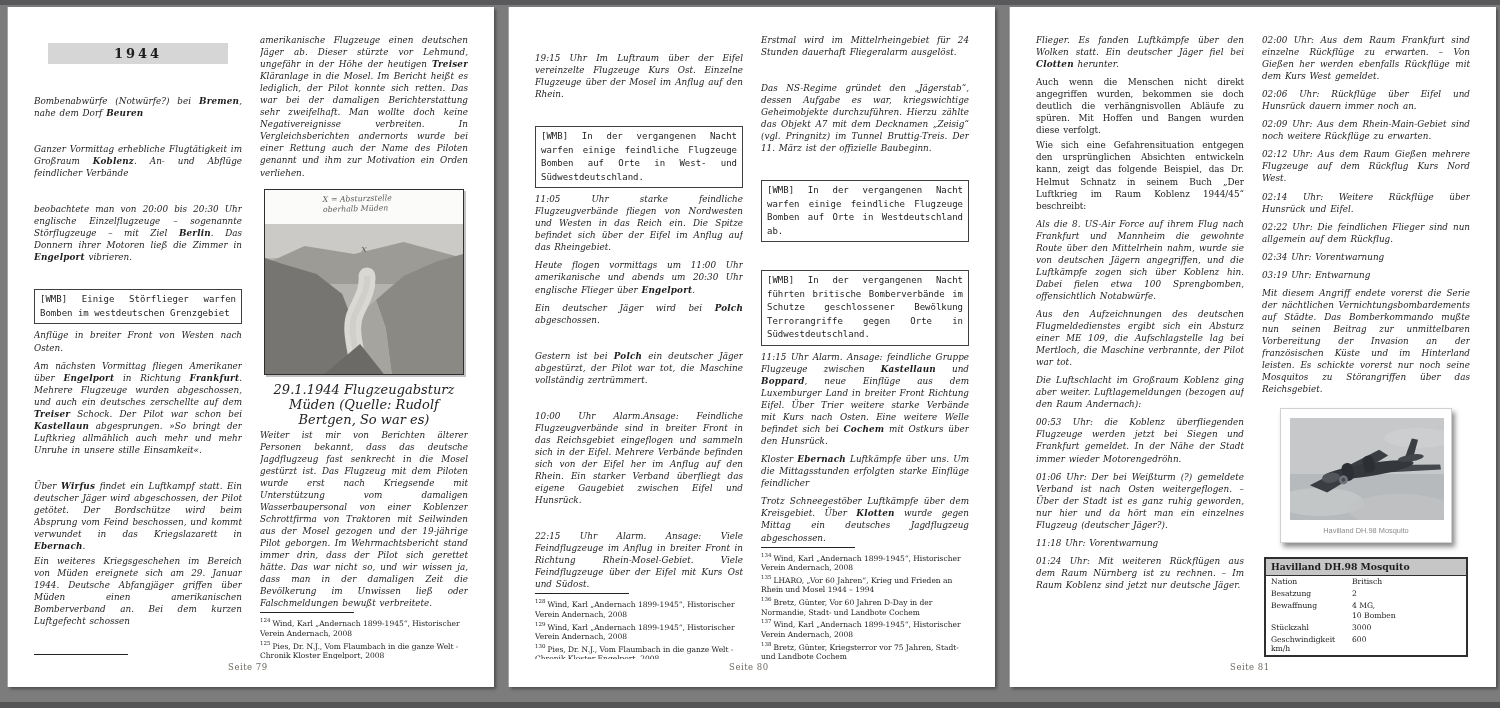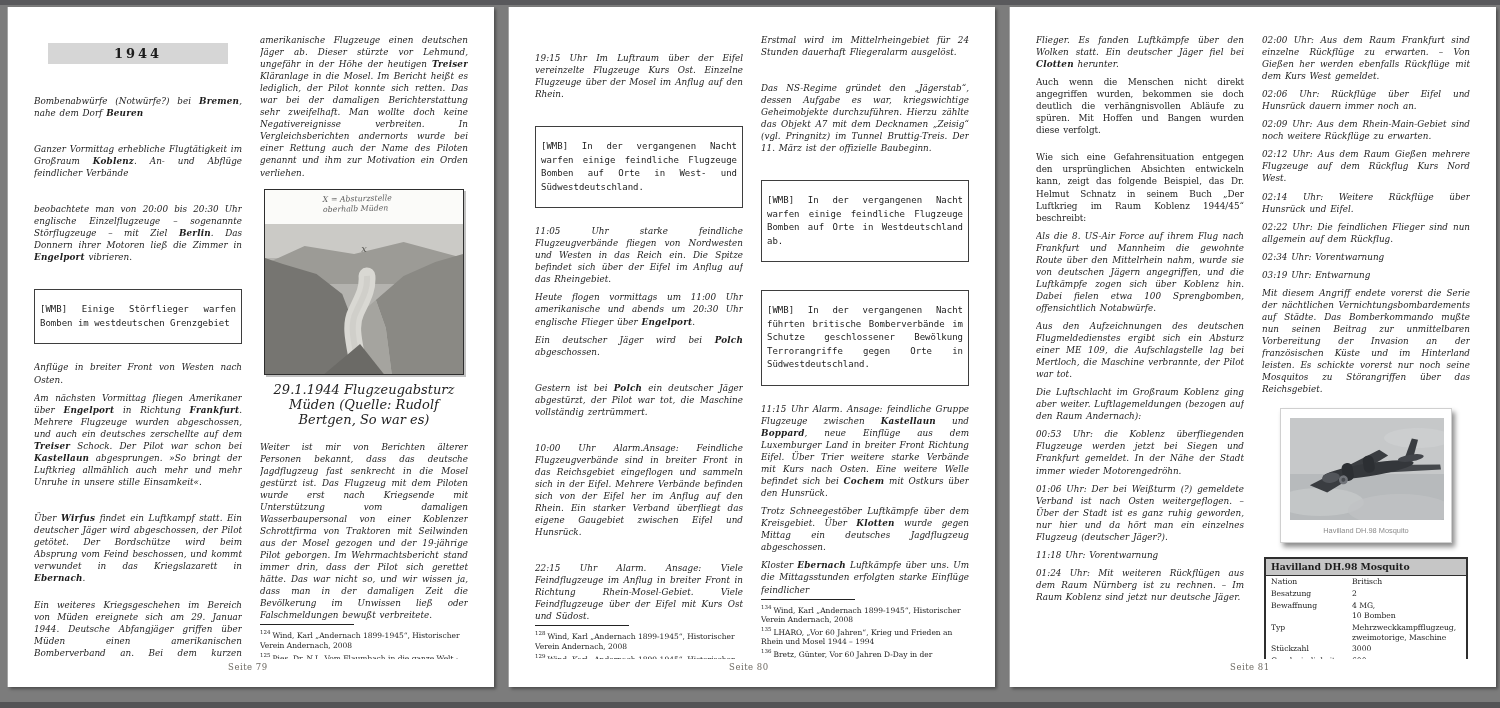--- a/index.html
+++ b/index.html
@@ -38,7 +38,7 @@
   .p b{letter-spacing:.2px;}
   .wmb{
     font-family:"DejaVu Sans Mono", monospace;font-size:9px;line-height:1.5;
-    border:1px solid #3e3e3e;padding:13px 5px;margin:5px 0;text-align:justify;
+    border:1px solid #3e3e3e;padding:3px 5px;margin:5px 0;text-align:justify;
     text-align-last:left;
   }
   .fns{

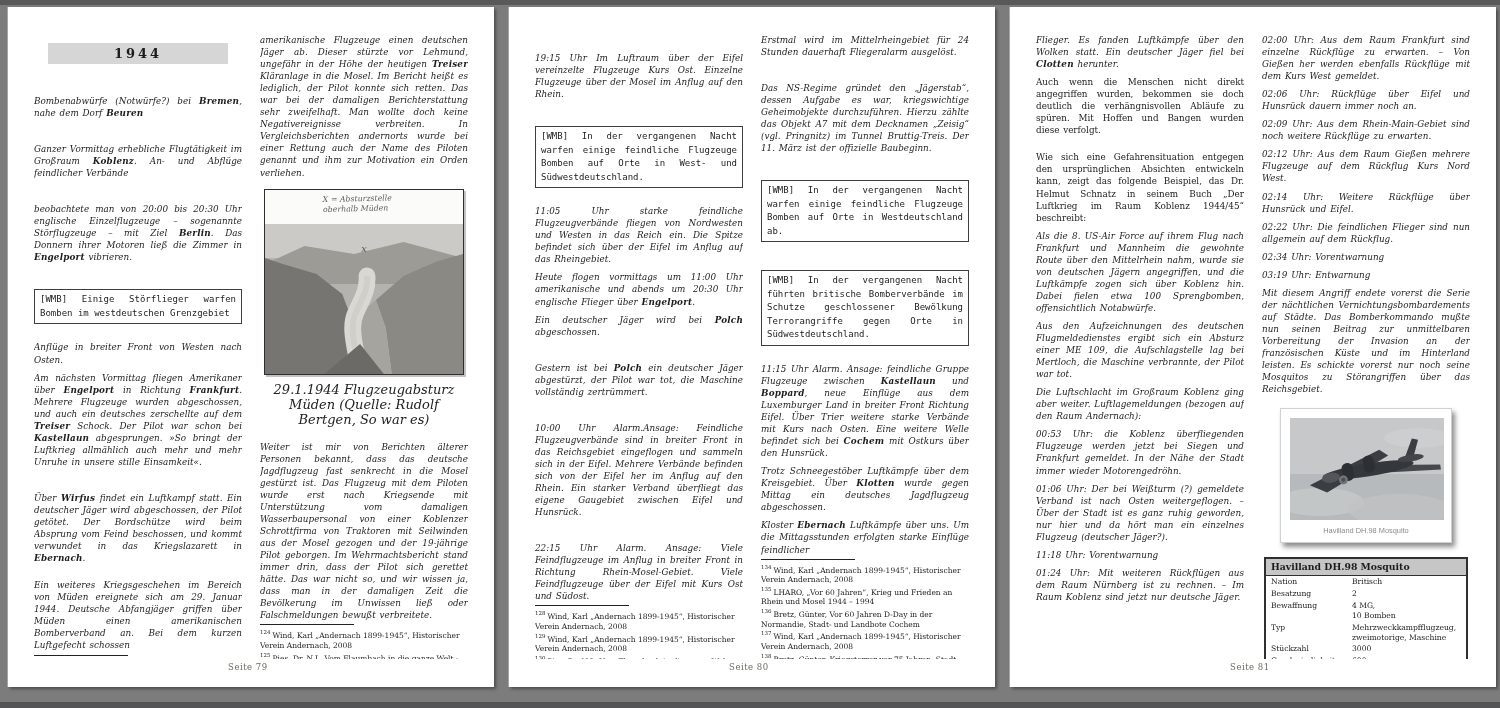--- a/index.html
+++ b/index.html
@@ -34,7 +34,7 @@
     margin:3px 0;word-spacing:1px;
   }
   .p.u{font-style:normal;}
-  .p.mt{margin-top:12px;}
+  .p.mt{margin-top:0;}
   .p b{letter-spacing:.2px;}
   .wmb{
     font-family:"DejaVu Sans Mono", monospace;font-size:9px;line-height:1.5;

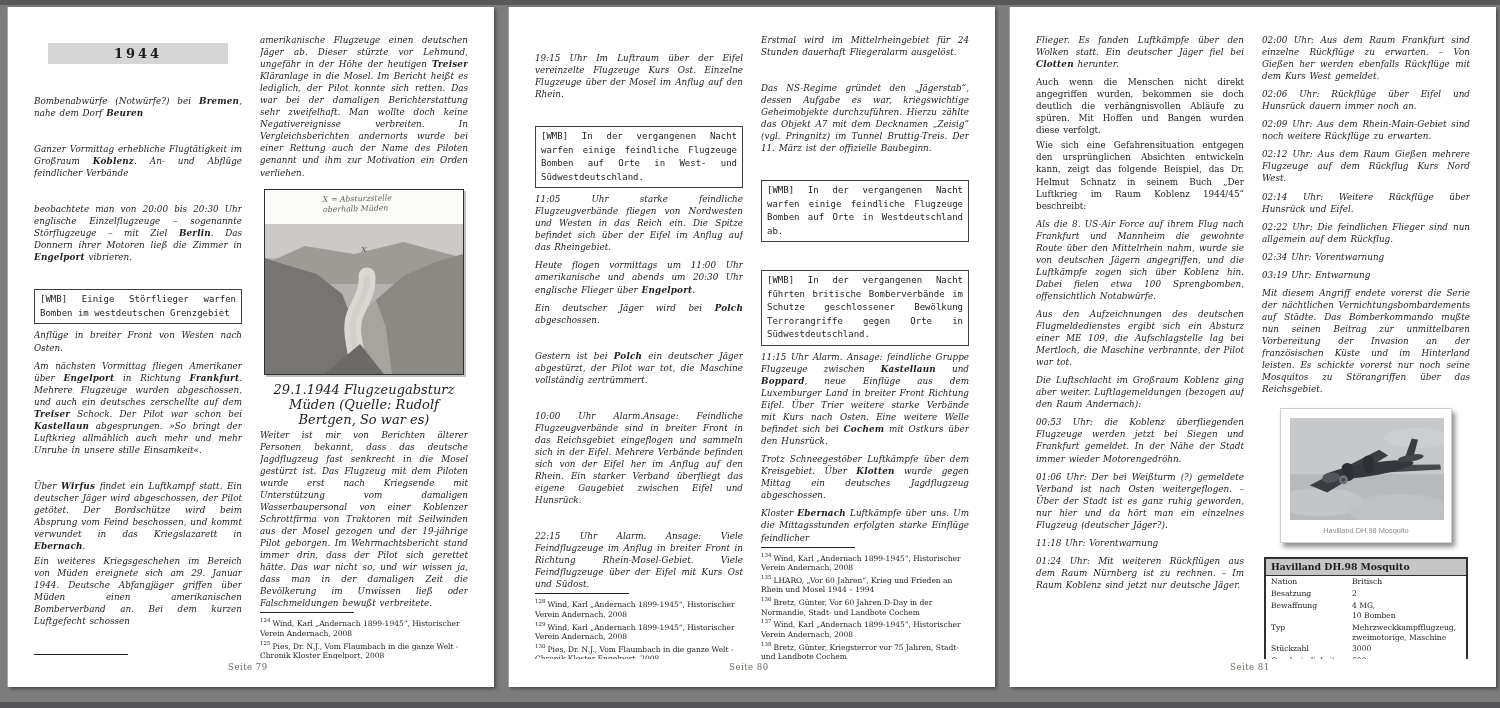--- a/index.html
+++ b/index.html
@@ -170,8 +170,8 @@
           <div class="h"></div>
           <div class="wmb">[WMB] In der vergangenen Nacht führten britische Bomberverbände im Schutze geschlossener Bewölkung Terrorangriffe gegen Orte in Südwestdeutschland.</div>
           <div class="p mt">11:15 Uhr Alarm. Ansage: feindliche Gruppe Flugzeuge zwischen <b>Kastellaun</b> und <b>Boppard</b>, neue Einflüge aus dem Luxemburger Land in breiter Front Richtung Eifel. Über Trier weitere starke Verbände mit Kurs nach Osten. Eine weitere Welle befindet sich bei <b>Cochem</b> mit Ostkurs über den Hunsrück.</div>
+          <div class="p">Kloster <b>Ebernach</b> Luftkämpfe über uns. Um die Mittagsstunden erfolgten starke Einflüge feindlicher</div>
           <div class="p">Trotz Schneegestöber Luftkämpfe über dem Kreisgebiet. Über <b>Klotten</b> wurde gegen Mittag ein deutsches Jagdflugzeug abgeschossen.</div>
-          <div class="p">Kloster <b>Ebernach</b> Luftkämpfe über uns. Um die Mittagsstunden erfolgten starke Einflüge feindlicher</div>
           <div class="fns">
             <div class="rule"></div>
             <div class="fn"><sup>134</sup>Wind, Karl „Andernach 1899-1945“, Historischer Verein Andernach, 2008</div>

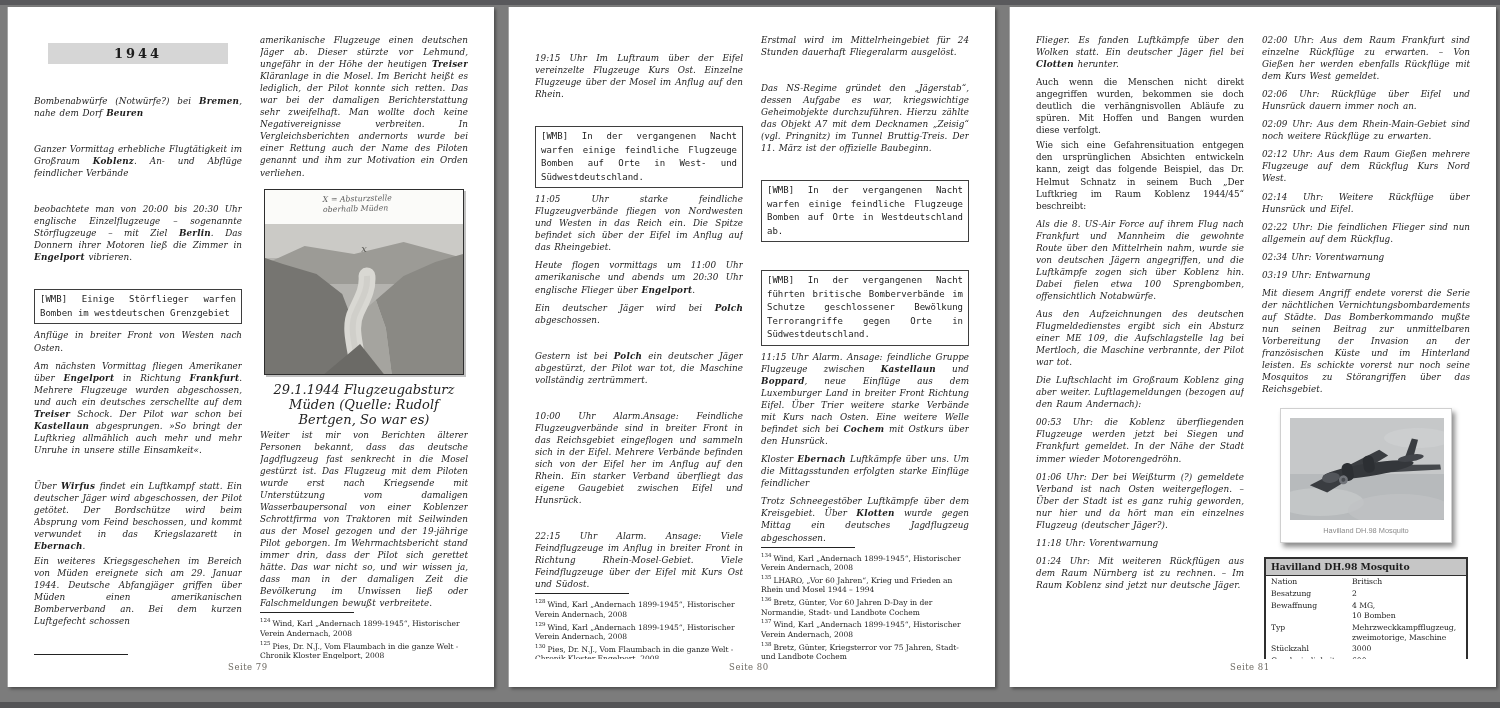--- a/index.html
+++ b/index.html
@@ -248,11 +248,6 @@
 10 Bomben</div>
             </div>
             <div class="spec-row">
-              <div class="spec-label">Typ</div>
-              <div class="spec-val">Mehrzweckkampfflugzeug,
-zweimotorige, Maschine</div>
-            </div>
-            <div class="spec-row">
               <div class="spec-label">Stückzahl</div>
               <div class="spec-val">3000</div>
             </div>

